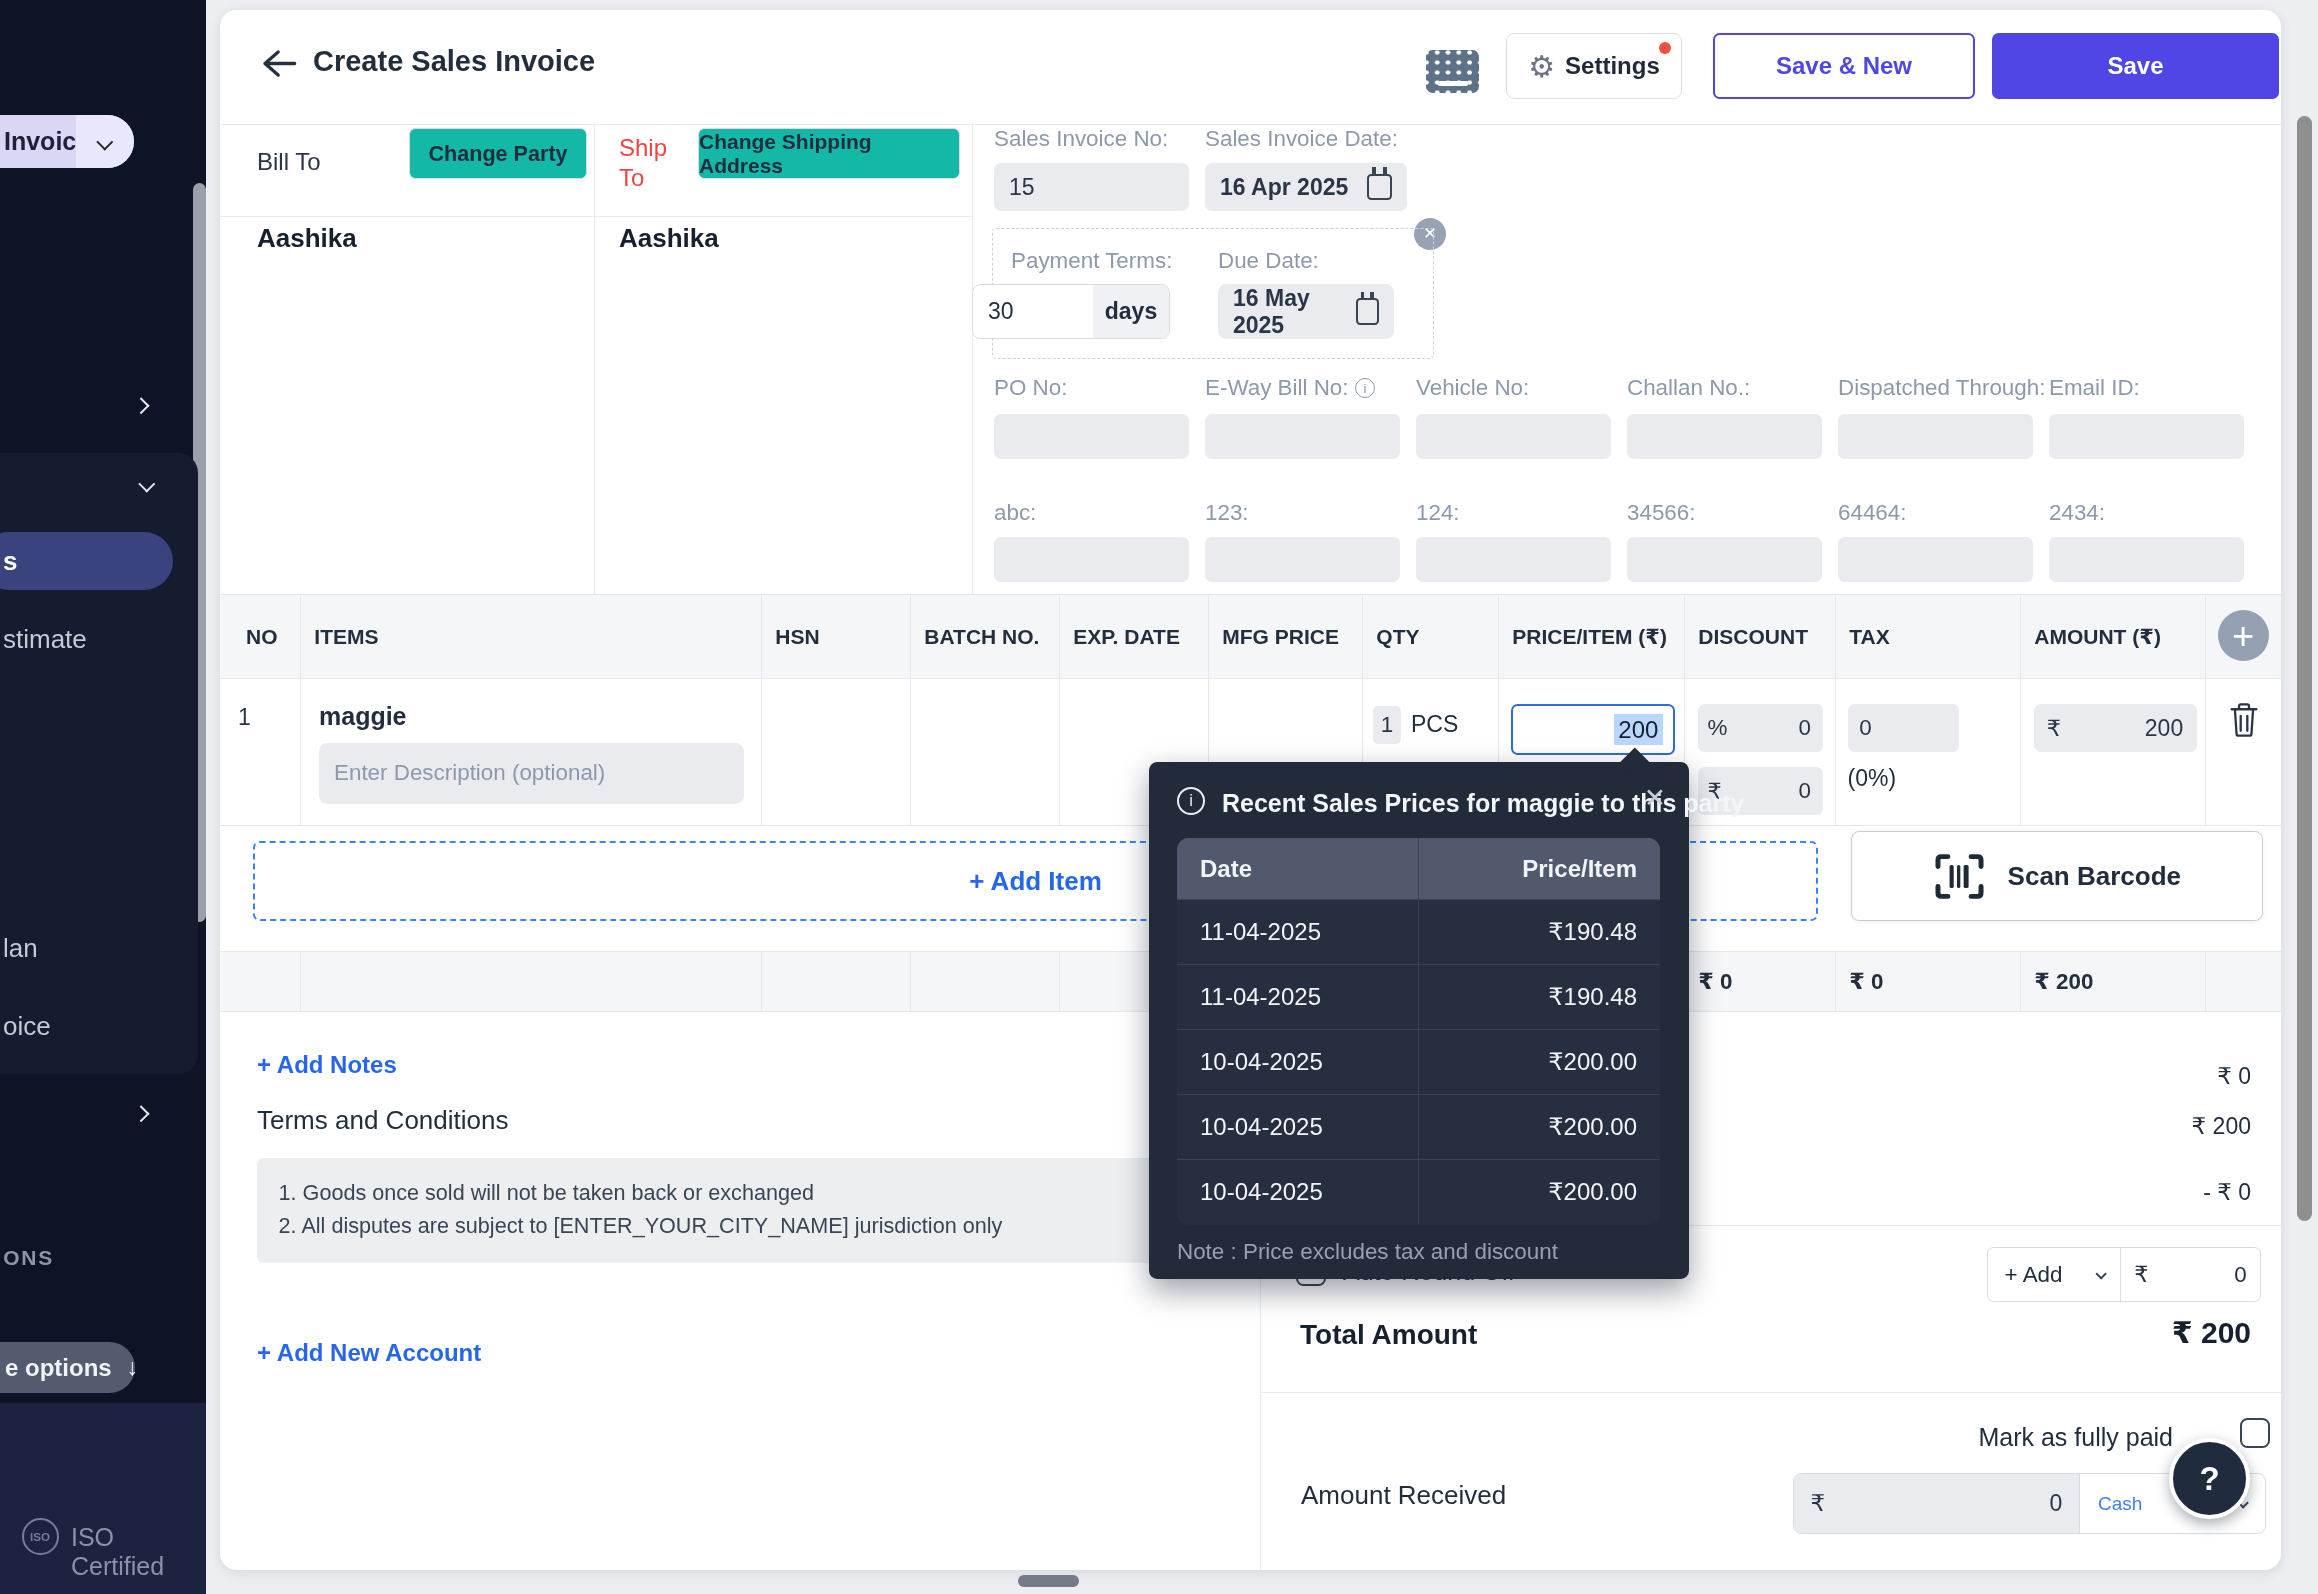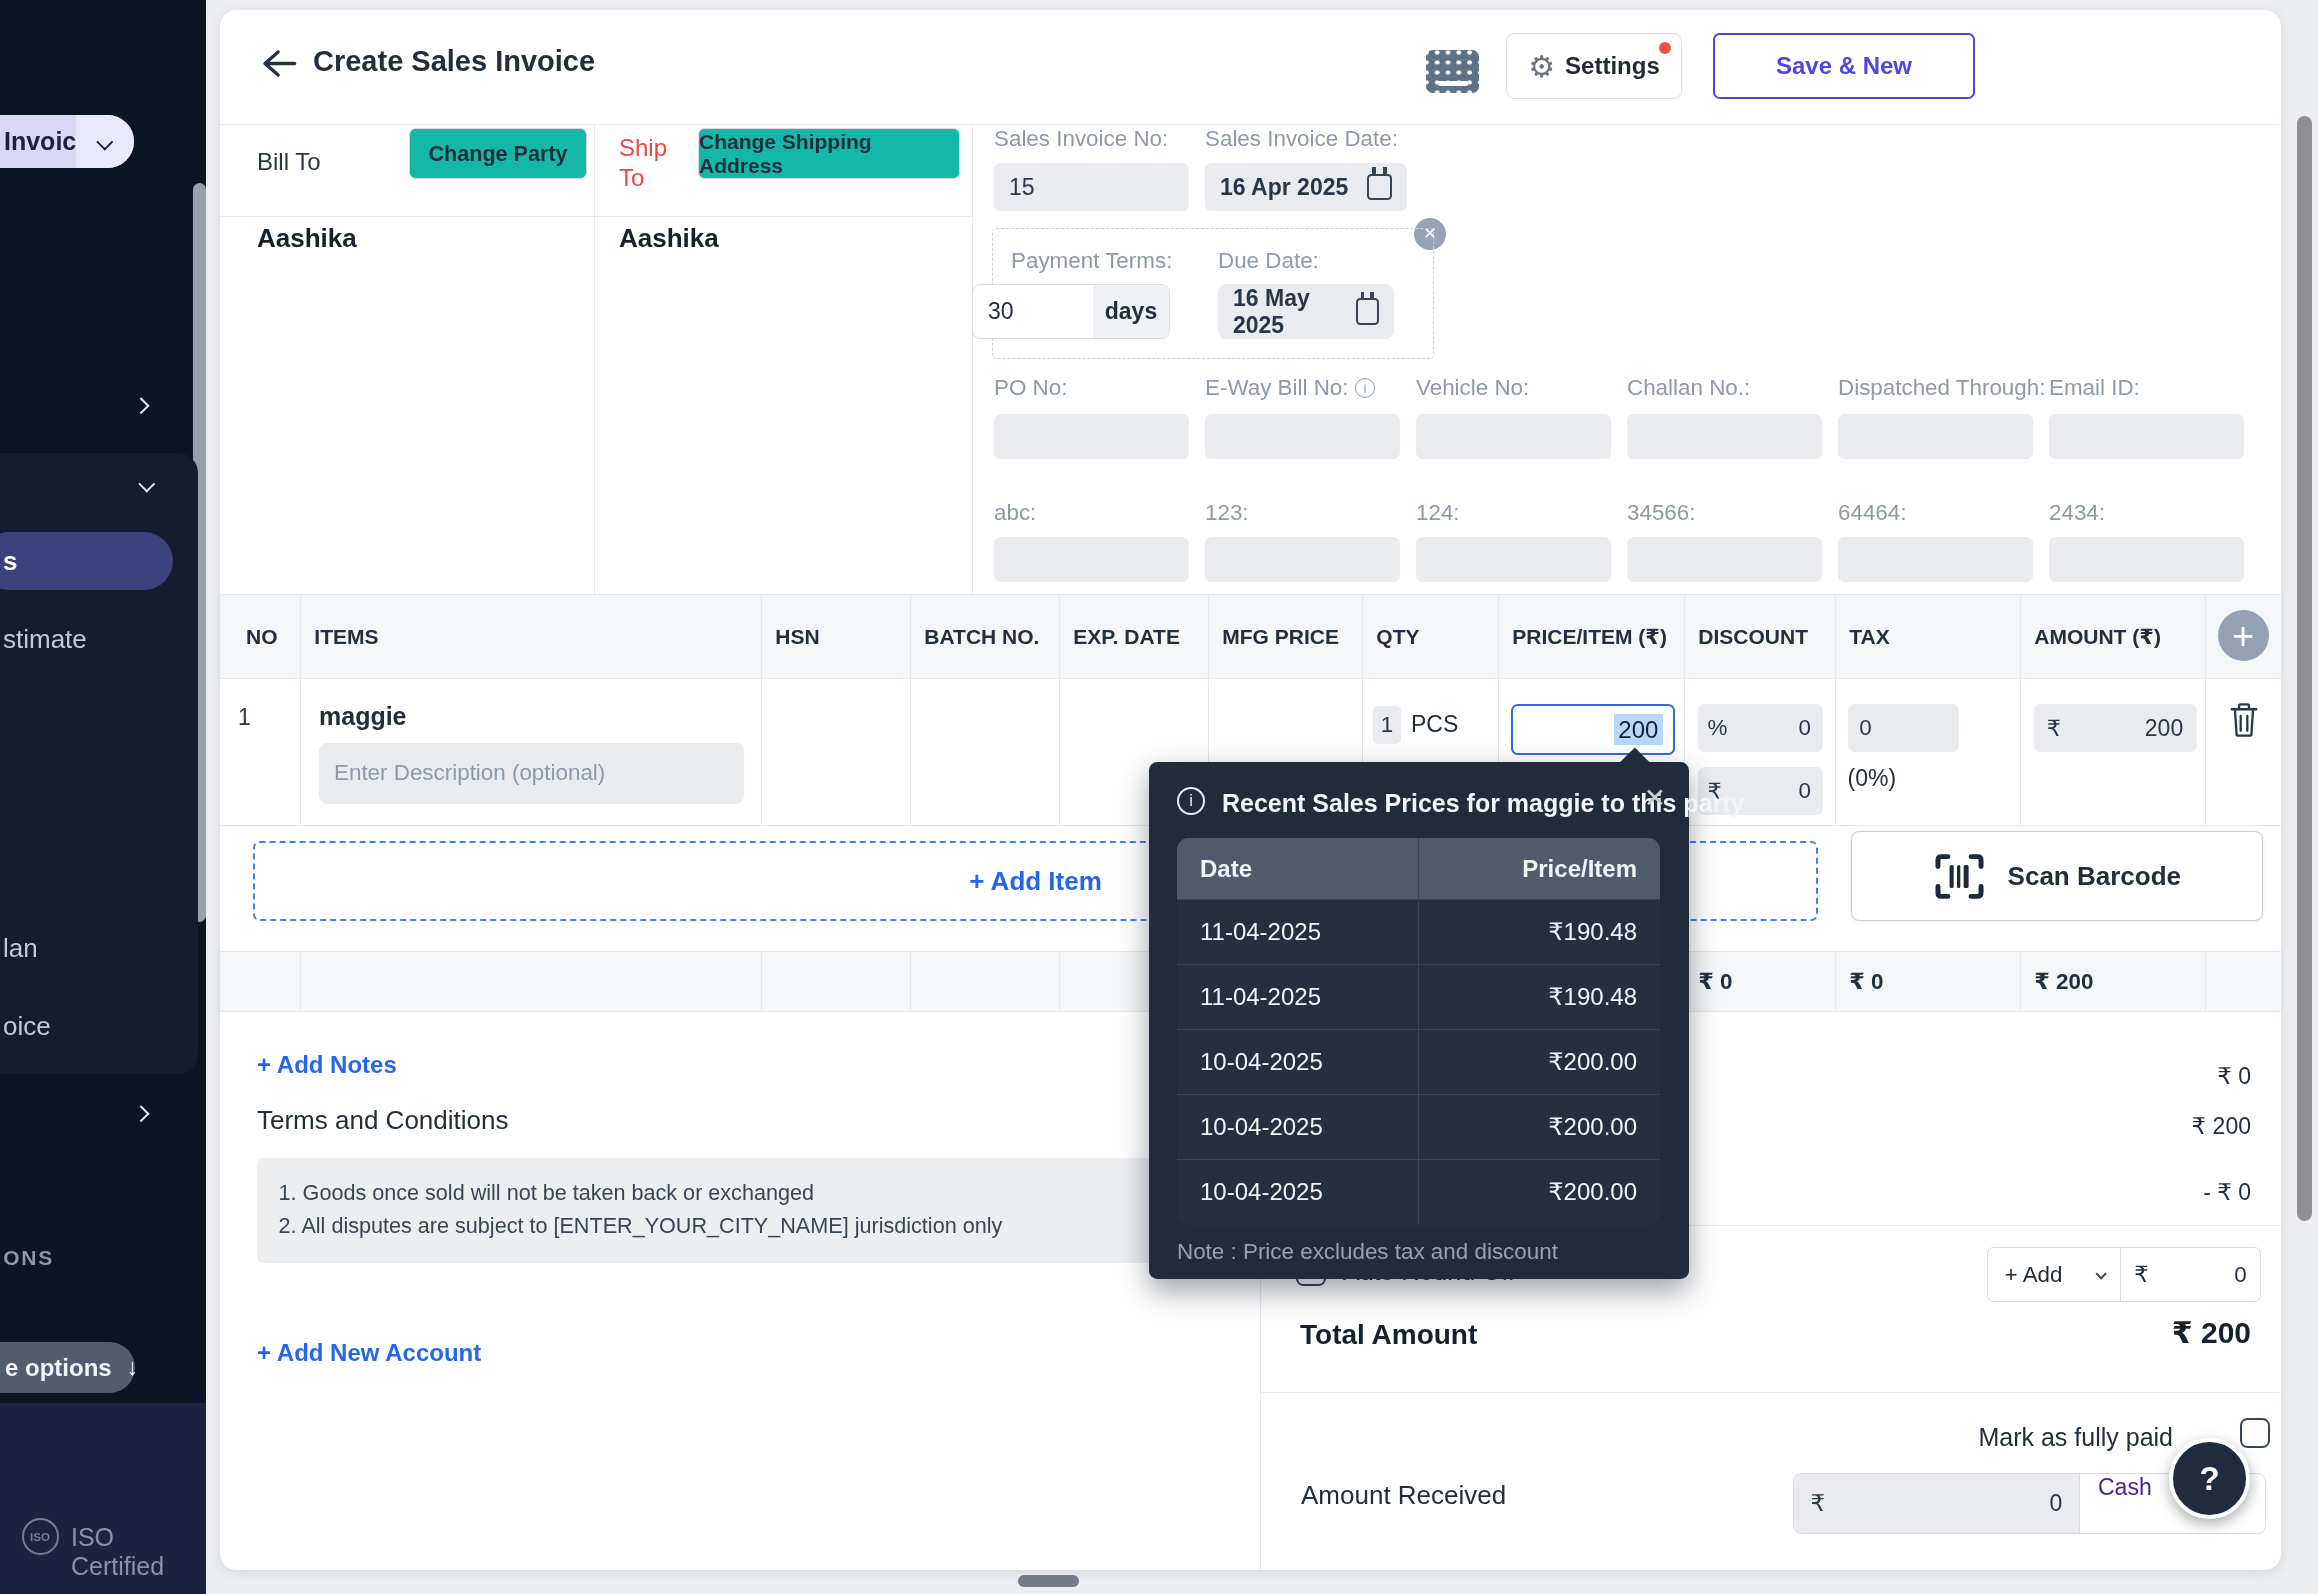--- a/index.html
+++ b/index.html
@@ -223,6 +223,7 @@
         <span class="dot"></span>
       </div>
       <div class="abs btn btn-savenew">Save &amp; New</div>
+      <div class="abs btn btn-save">Save</div>
     </div>
 
     <div class="abs vline v1"></div>

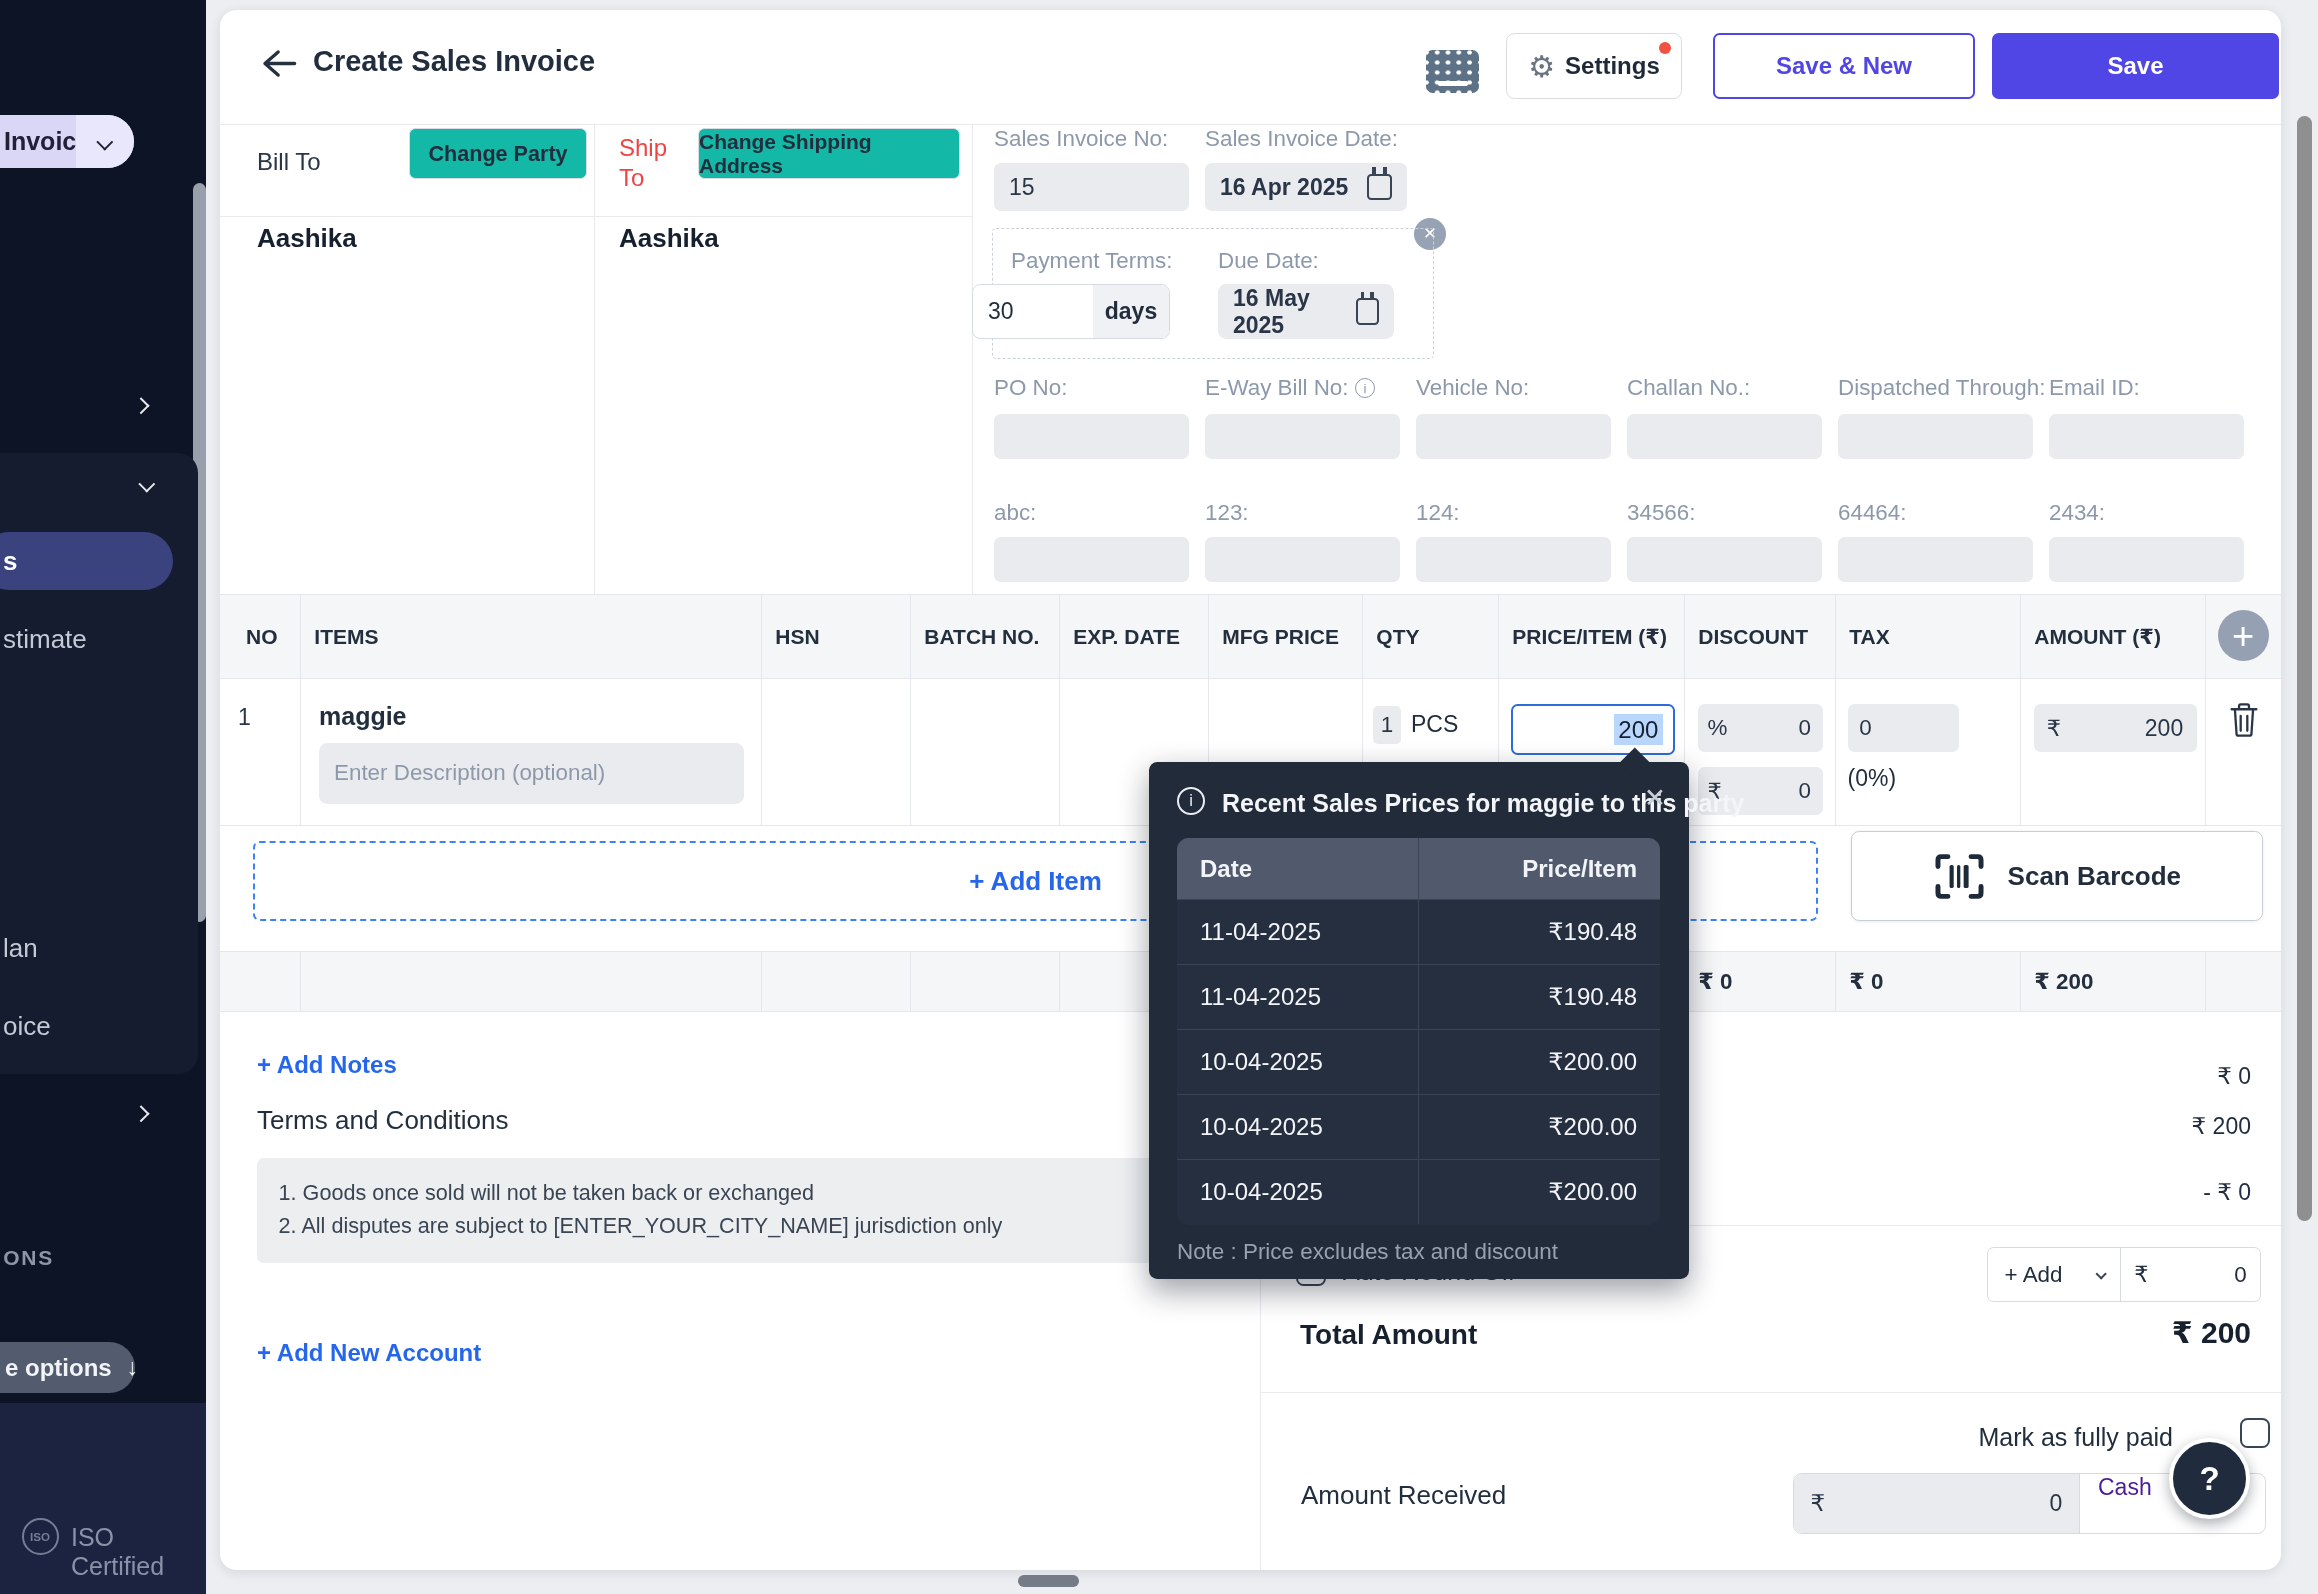--- a/index.html
+++ b/index.html
@@ -150,7 +150,7 @@
   .amtrecv-lbl { left:1081px; top:1470px; font-size:26px; color:#222E3E; }
   .amtctl { left:1573px; top:1463px; width:473px; height:61px; border:1.2px solid #D6DBE2; border-radius:8.3px; background:#fff; display:flex; overflow:hidden; }
   .amtctl .seg1 { width:286px; background:#E9EBEE; display:flex; align-items:center; justify-content:space-between; padding:0 16.6px; font-size:23px; color:#2A3647; border-right:0.8px solid #D6DBE2; }
-  .amtctl .seg2 { flex:1; display:flex; align-items:flex-start; justify-content:space-between; padding:0 18px; font-size:23px; color:#4c1d95; }
+  .amtctl .seg2 { flex:1; display:flex; align-items:center; justify-content:space-between; padding:0 18px; font-size:19px; color:#3b82f6; }
 
   
   .popup { position:absolute; left:1149px; top:762px; width:540px; height:517px; background:#222B3A; border-radius:8.3px; box-shadow:0 11.6px 30px rgba(10,18,32,.40); z-index:40; }

